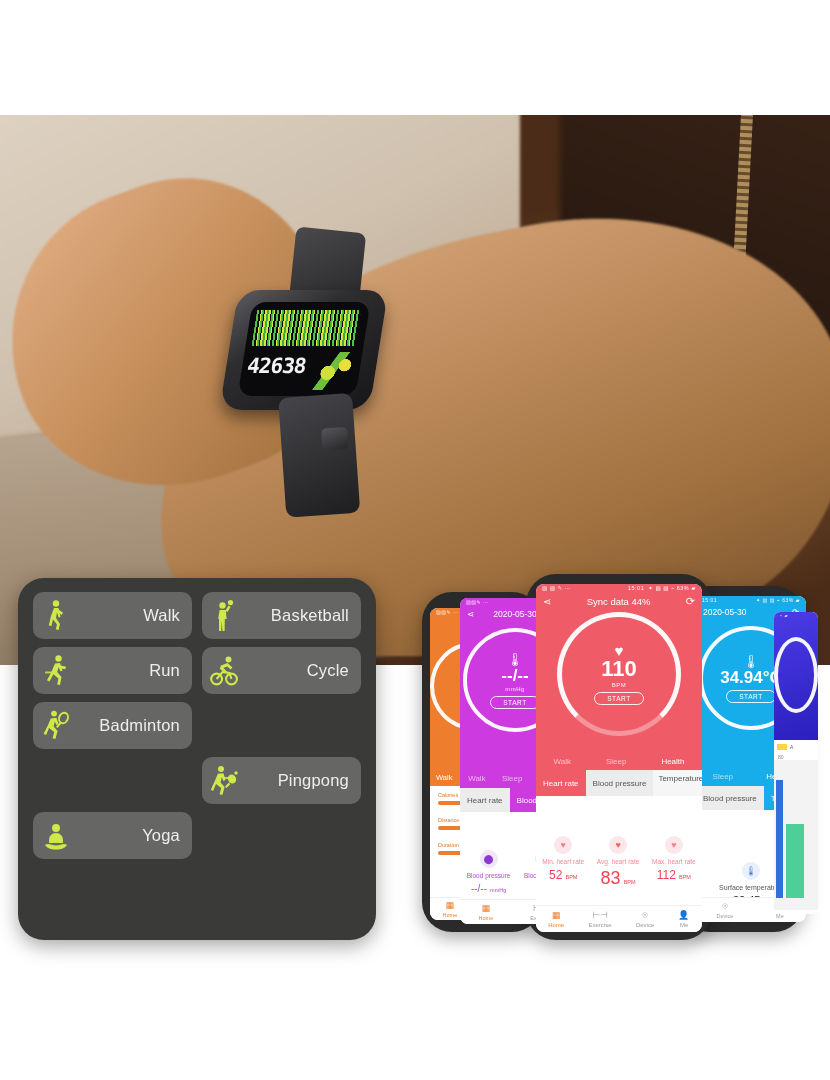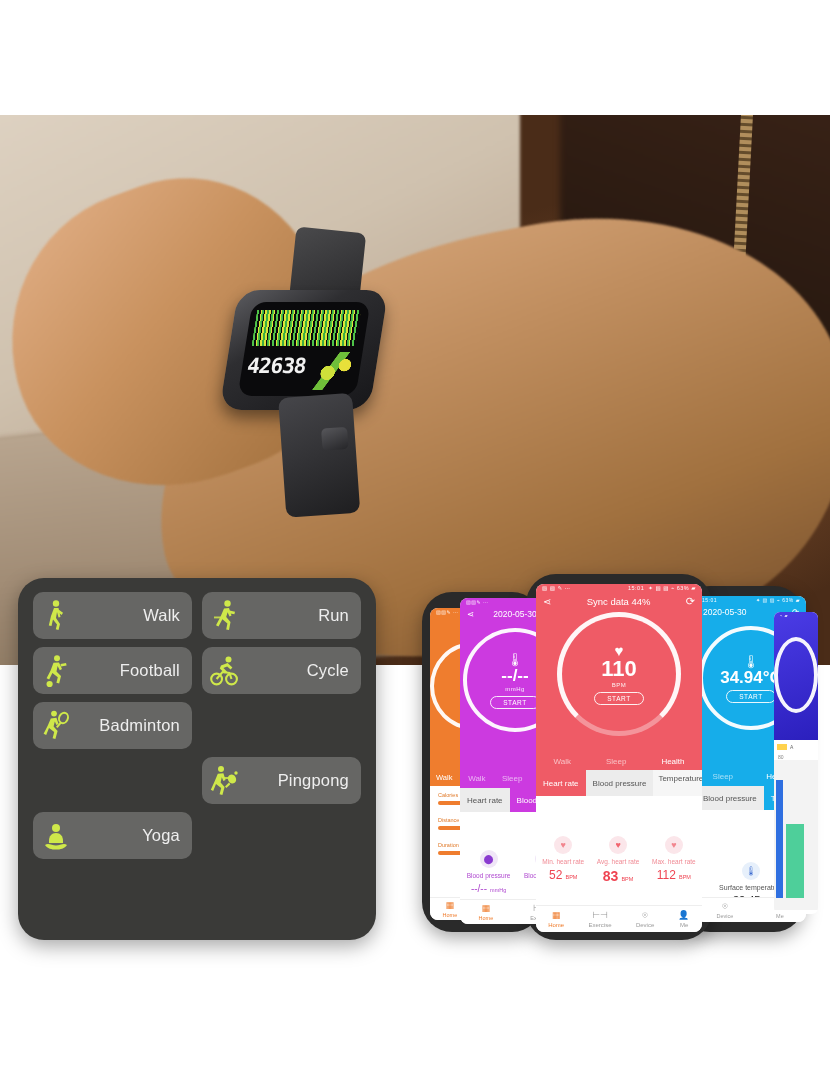--- a/index.html
+++ b/index.html
@@ -259,6 +259,19 @@
         </span>
       <span class="sport-label">Walk</span>
     </div>
+    <div class="sport-cell">
+      <span class="sport-ico">
+          <svg viewBox="0 0 30 34">
+            <g fill="#cfe84a">
+              <circle cx="20.5" cy="3.6" r="2.6"></circle>
+              <circle cx="12.5" cy="6.5" r="3.2"></circle>
+              <path d="M9.6 11 L15.8 11 L16.6 20 L14.8 20 L14.6 32 L12.4 32 L11.8 22 L11.2 32 L9 32 L9 20 L8.2 20 Z"></path>
+              <path d="M15.4 11.4 L18.6 6.6 L20.6 7.9 L17.3 13.2 Z"></path>
+            </g>
+          </svg>
+        </span>
+      <span class="sport-label">Basketball</span>
+    </div>
 
     <div class="sport-cell">
       <span class="sport-ico">

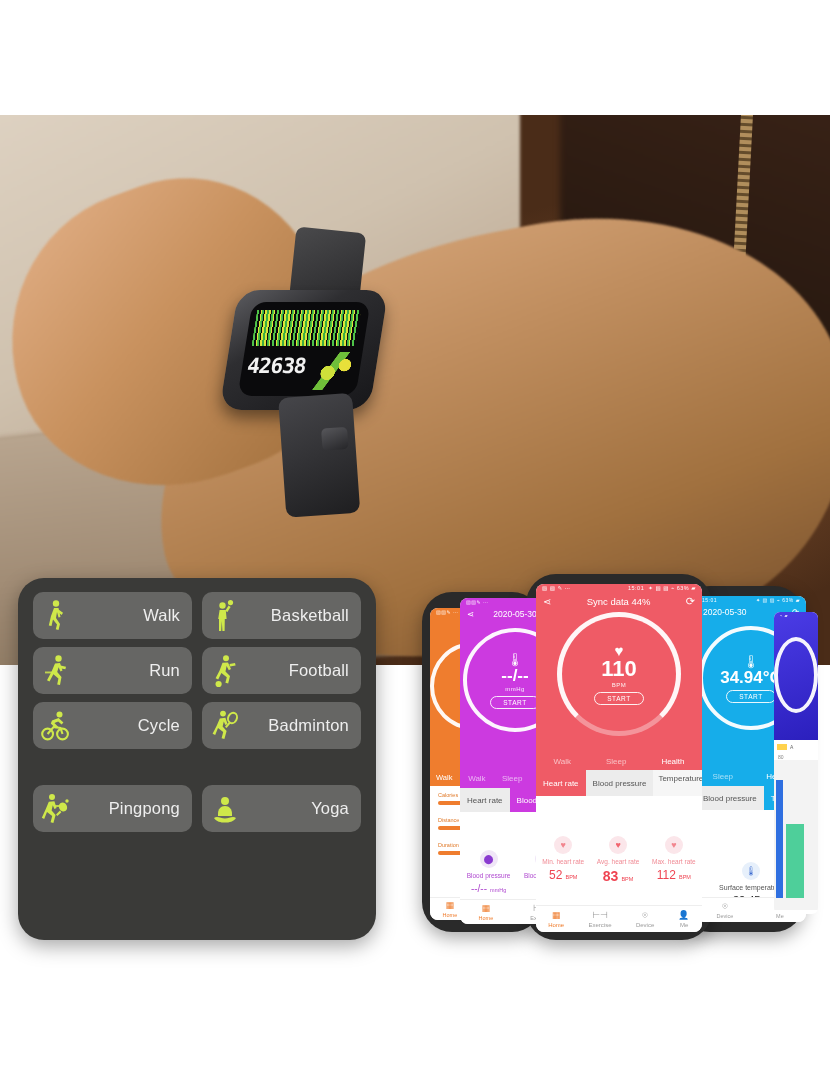--- a/index.html
+++ b/index.html
@@ -286,19 +286,6 @@
         </span>
       <span class="sport-label">Run</span>
     </div>
-    <div class="sport-cell">
-      <span class="sport-ico">
-          <svg viewBox="0 0 30 34">
-            <g fill="#cfe84a">
-              <circle cx="16" cy="4.2" r="3"></circle>
-              <path d="M12.5 8.8 L18 8.4 L21 15 L18.8 16.2 L16.6 12 L15.5 17.4 L20 22 L18.2 29.5 L15.4 28.8 L16.8 23.2 L11.4 19 L8.2 25.5 L5.6 24.2 L9.6 16.5 Z"></path>
-              <path d="M19.5 10 L25 9 L25.6 11.4 L20 12.6 Z"></path>
-              <circle cx="8.6" cy="30" r="3.1"></circle>
-            </g>
-          </svg>
-        </span>
-      <span class="sport-label">Football</span>
-    </div>
 
     <div class="sport-cell">
       <span class="sport-ico">

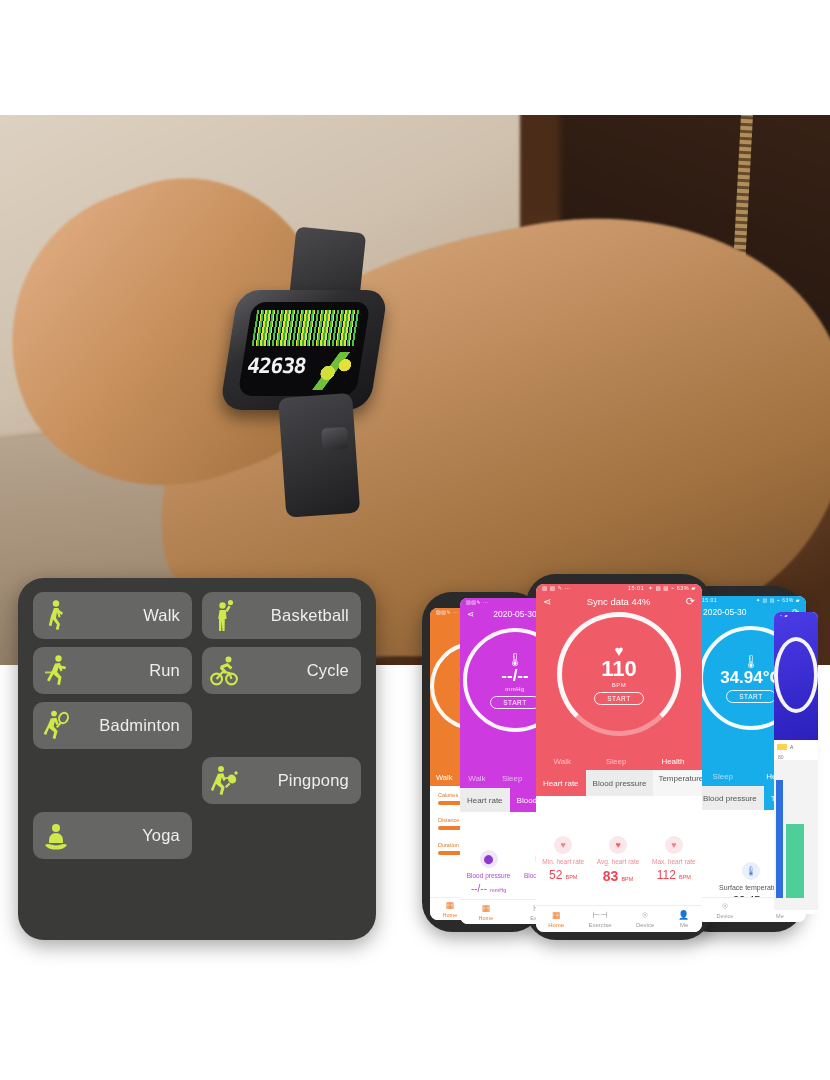--- a/index.html
+++ b/index.html
@@ -579,7 +579,7 @@
         <div class="dot" style="background:#fbe6ea;color:#f2656f;">♥</div>
         <div class="mname" style="color:#f08a94;">Avg. heart rate</div>
         <div class="mval" style="color:#ef4452;">
-          <span style="font-size:14px;font-weight:bold;">83</span>
+          <span style="font-size:18px;">83</span>
           <span>BPM</span>
         </div>
       </div>

